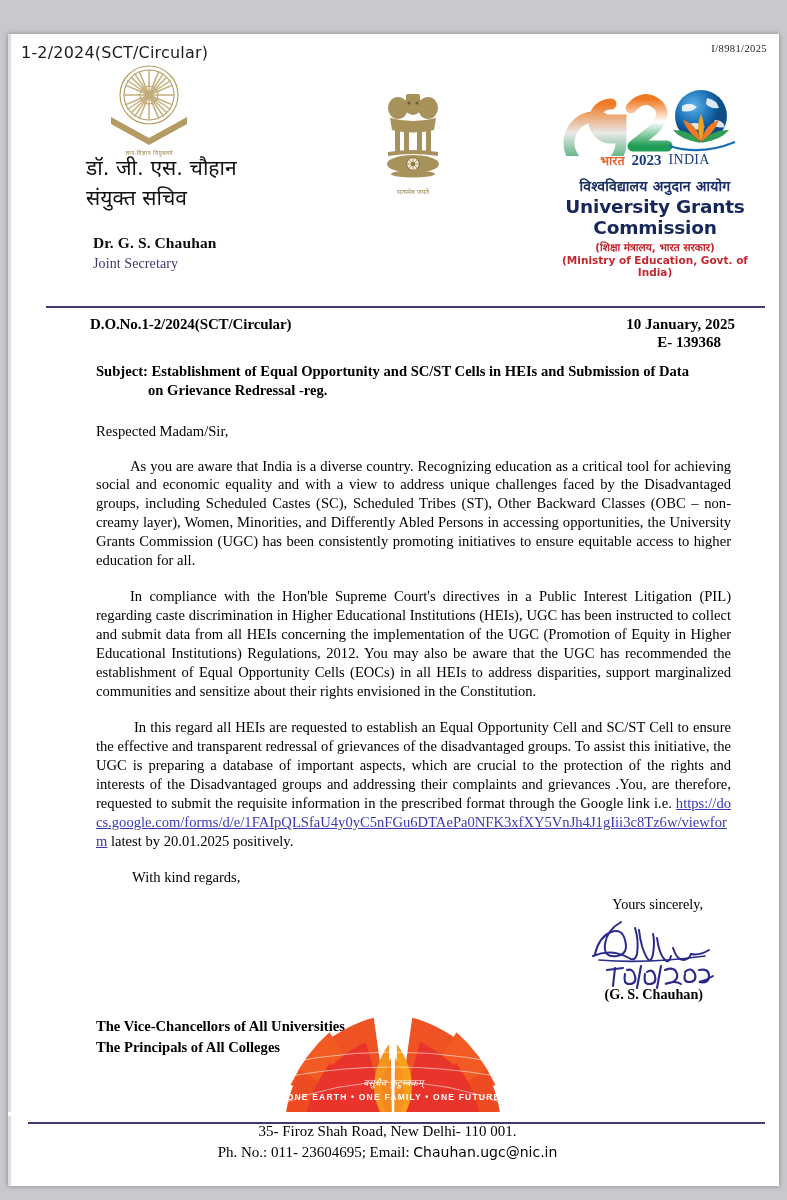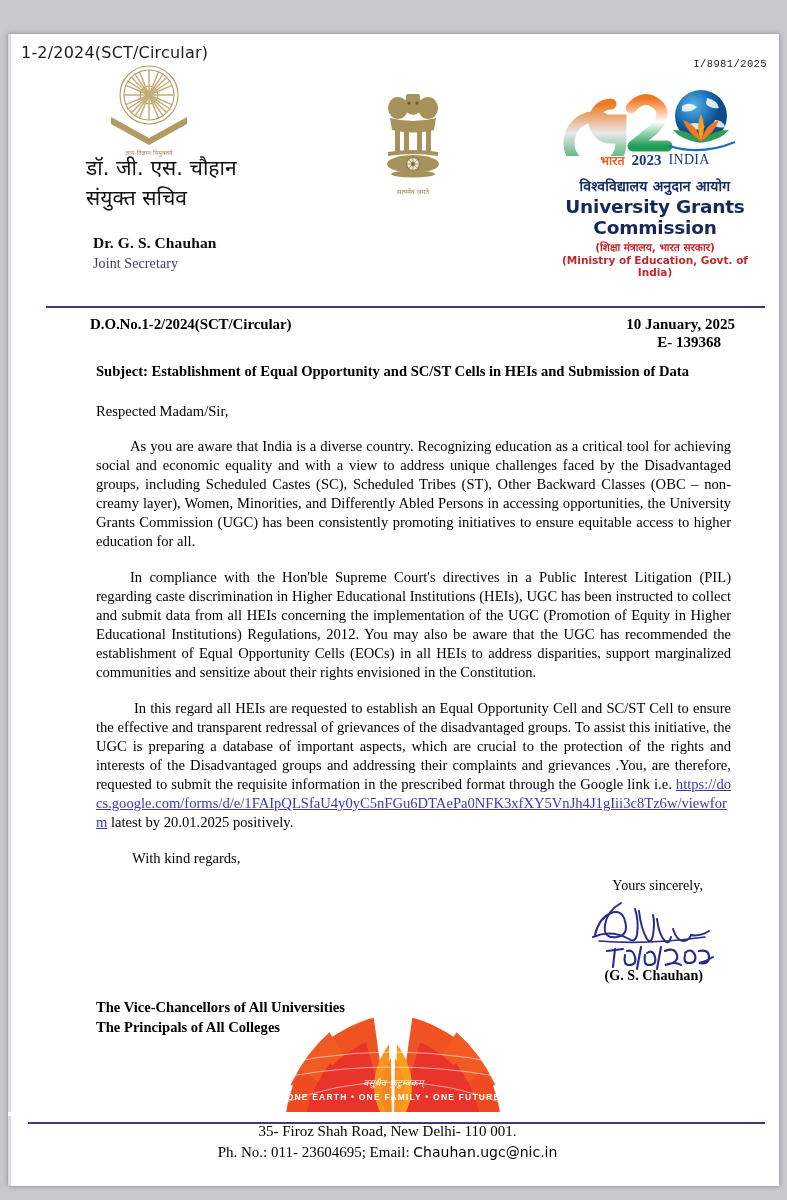--- a/index.html
+++ b/index.html
@@ -39,8 +39,8 @@
     font-size: 16px; color: #1c1c1c; letter-spacing: .2px;
   }
   .refno-right {
-    position: absolute; right: 12px; top: 24px;
-    font-family: Liberation Mono, monospace;
+    position: absolute; right: 12px; top: 9px;
+    font-family: Liberation Serif, serif;
     font-size: 10.5px; color: #1c1c1c; letter-spacing: .4px;
   }
 

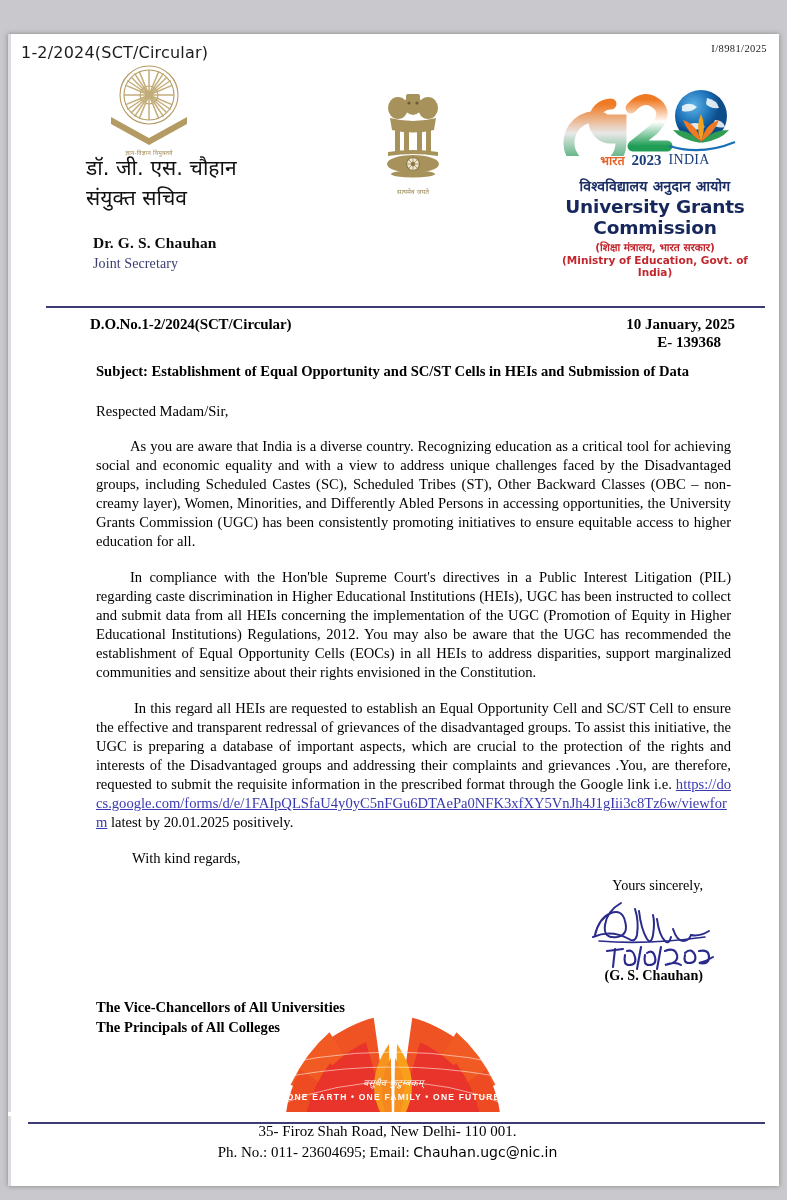--- a/index.html
+++ b/index.html
@@ -343,6 +343,7 @@
 
     <div class="subject">
       <div>Subject: Establishment of Equal Opportunity and SC/ST Cells in HEIs and Submission of Data</div>
+      <div class="subject-line2">on Grievance Redressal -reg.</div>
     </div>
 
     <div class="salutation">Respected Madam/Sir,</div>

